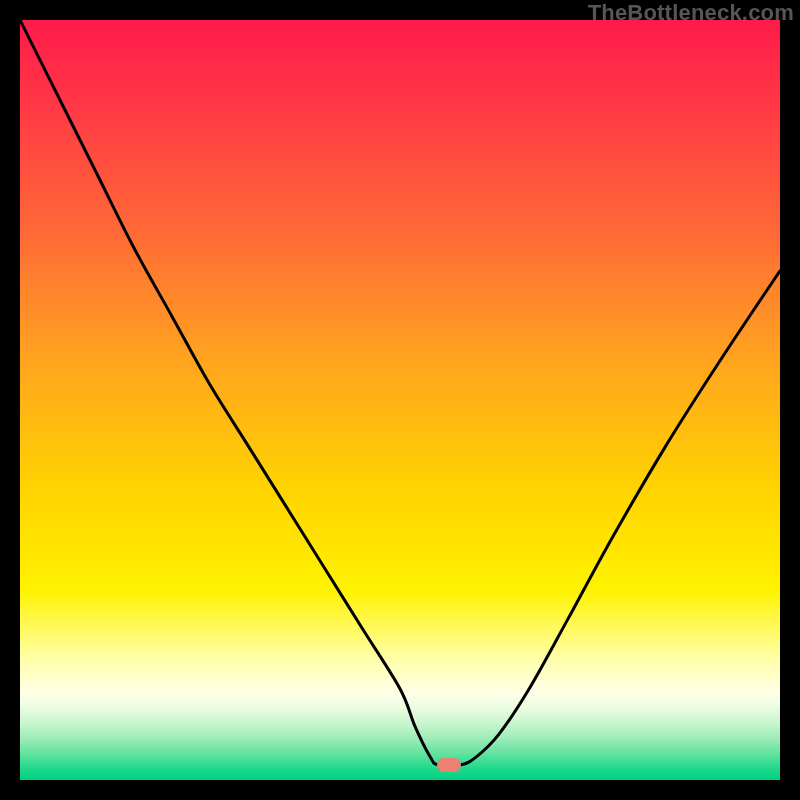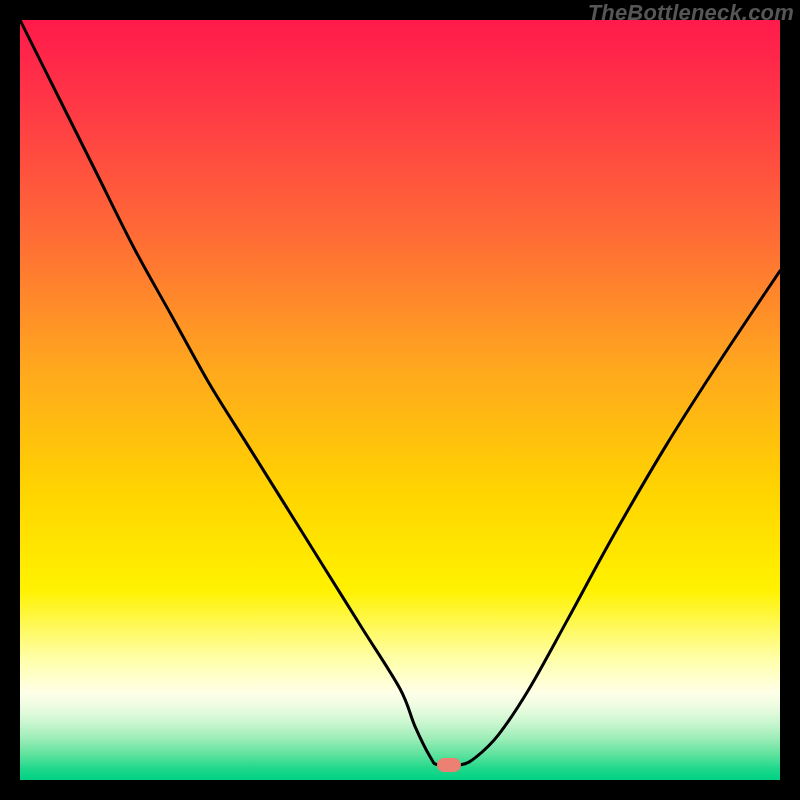--- a/index.html
+++ b/index.html
@@ -44,7 +44,6 @@
     font-weight: 600;
     color: #565656;
     letter-spacing: 0.2px;
-    font-style: italic;
   }
 </style>
 </head>

